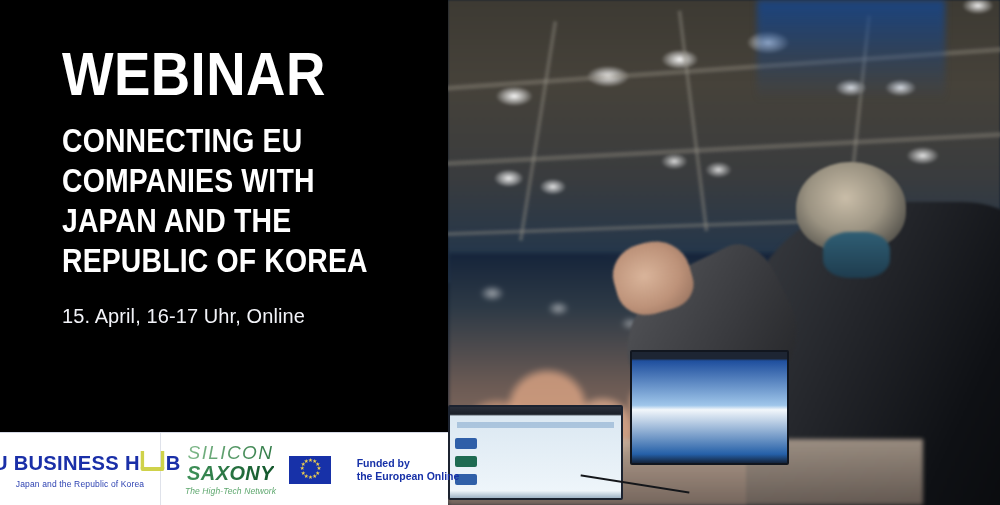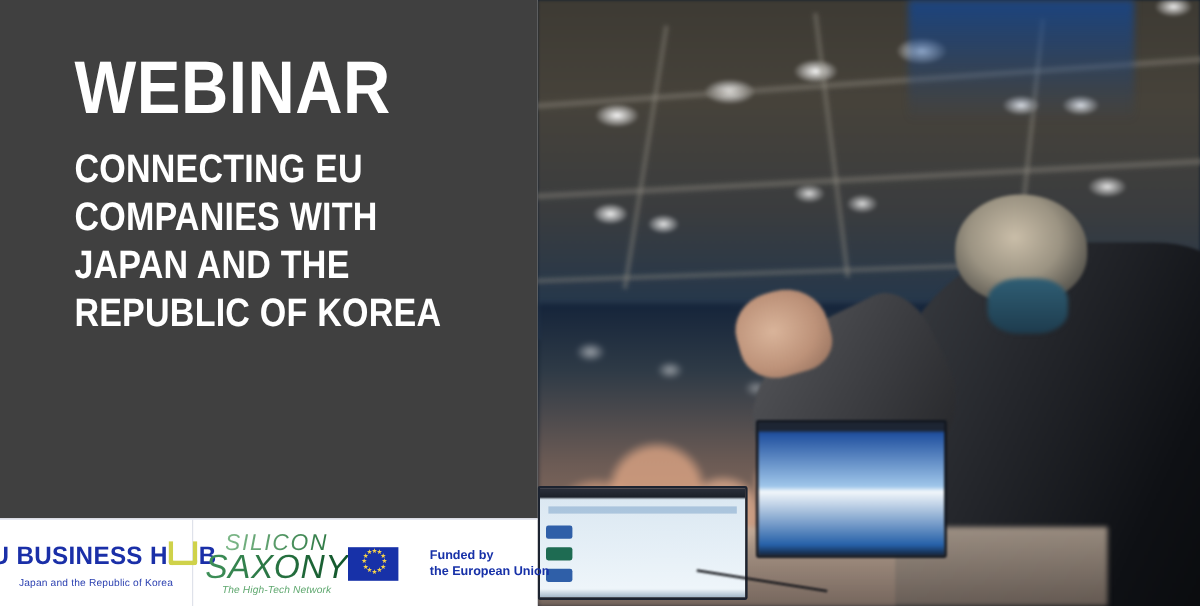--- a/index.html
+++ b/index.html
@@ -72,7 +72,7 @@
     background:linear-gradient(180deg,rgba(22,70,140,.85),rgba(10,30,64,0));filter:blur(3px);}
 
   
-  .panel{position:absolute;left:0;top:0;width:448px;height:432px;background:#404040;}
+  .panel{position:absolute;left:0;top:0;width:448px;height:432px;background:#000000;}
   .panel-inner{position:absolute;left:62px;top:44px;right:24px;}
   .title{color:#fff;font-size:62px;line-height:60px;font-weight:bold;
     letter-spacing:.5px;transform:scaleX(.88);transform-origin:left center;margin:0;}

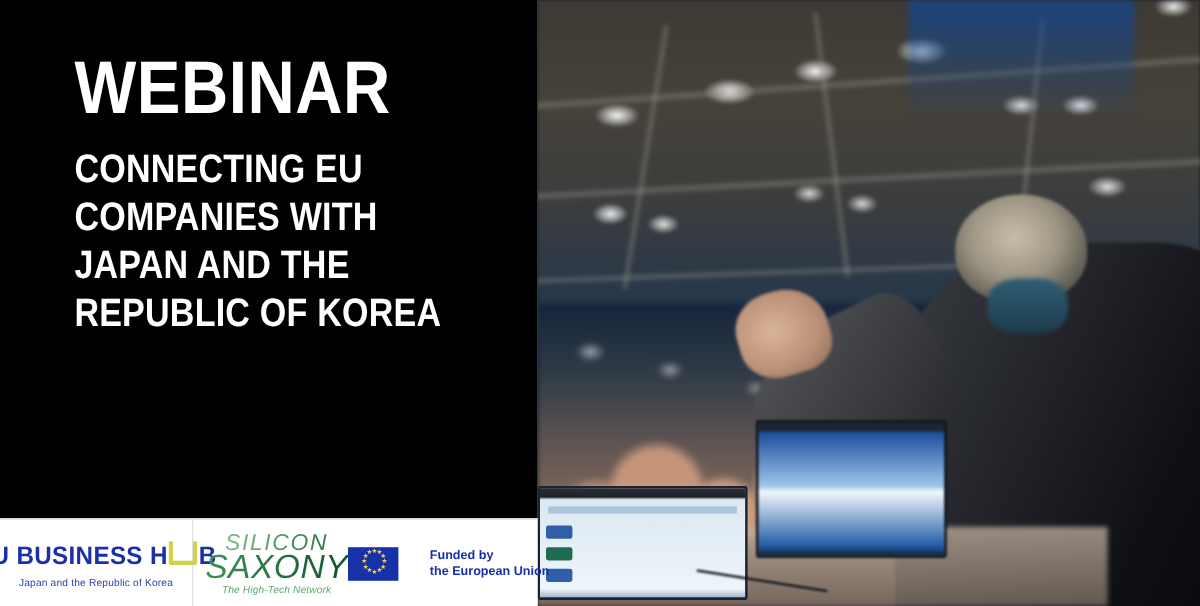--- a/index.html
+++ b/index.html
@@ -157,6 +157,7 @@
         <span class="ln">JAPAN AND THE</span>
         <span class="ln">REPUBLIC OF KOREA</span>
       </div>
+      <p class="datetime">15. April, 16-17 Uhr, Online</p>
     </div>
   </div>
 

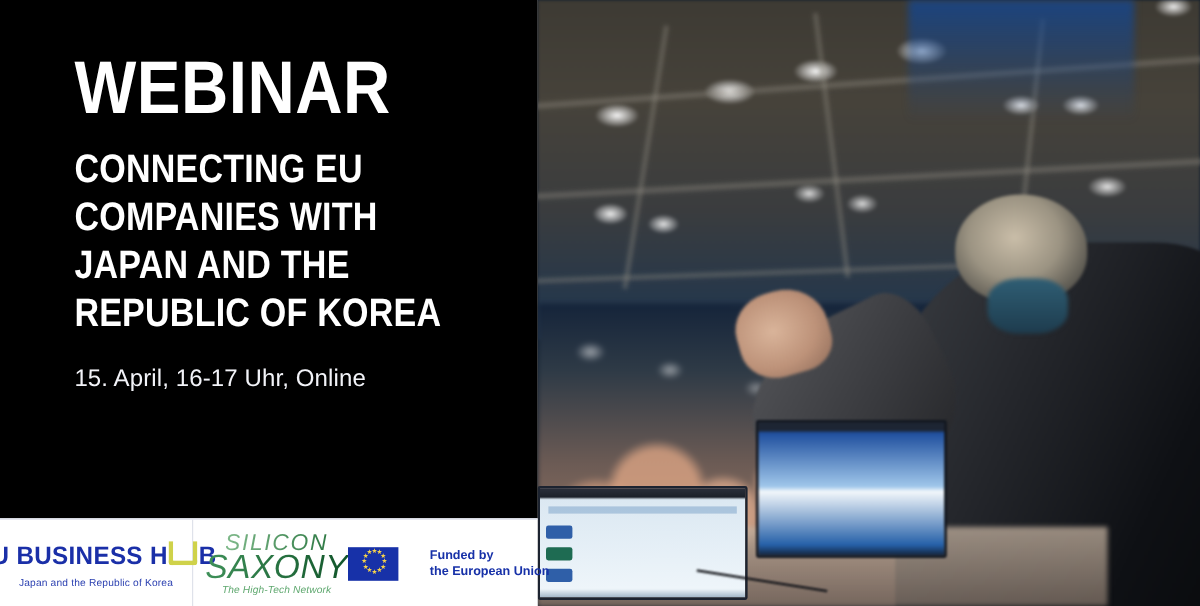--- a/index.html
+++ b/index.html
@@ -102,7 +102,7 @@
     color:#5f9b6e;background:linear-gradient(90deg,#7fb98a,#2f7a45);
     -webkit-background-clip:text;background-clip:text;-webkit-text-fill-color:transparent;
     line-height:18px;white-space:nowrap;text-align:right;}
-  .sax-2{font-size:28px;font-style:italic;font-weight:normal;letter-spacing:.4px;
+  .sax-2{font-size:20px;font-style:italic;font-weight:bold;letter-spacing:.4px;
     color:#1f6b35;background:linear-gradient(90deg,#3f9159,#11552a);
     -webkit-background-clip:text;background-clip:text;-webkit-text-fill-color:transparent;
     line-height:22px;white-space:nowrap;}

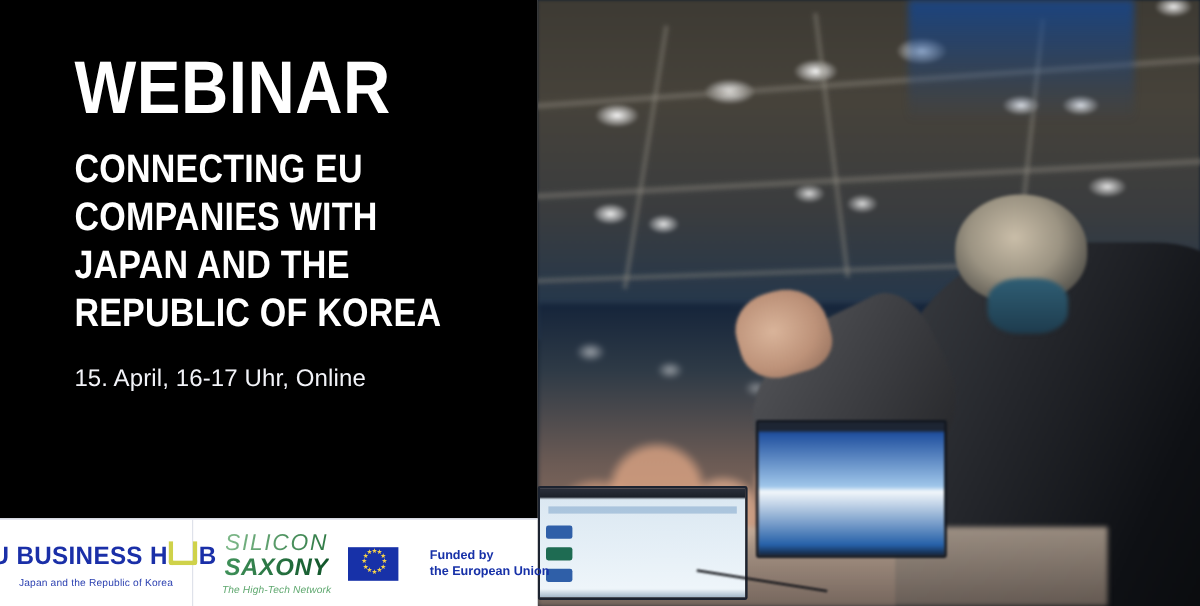--- a/index.html
+++ b/index.html
@@ -196,7 +196,7 @@
           </div>
         <div>
           <div class="eu-text">Funded by</div>
-          <div class="eu-text">the European Union</div>
+          <div class="eu-text">the European Online</div>
         </div>
       </div>
     </div>

